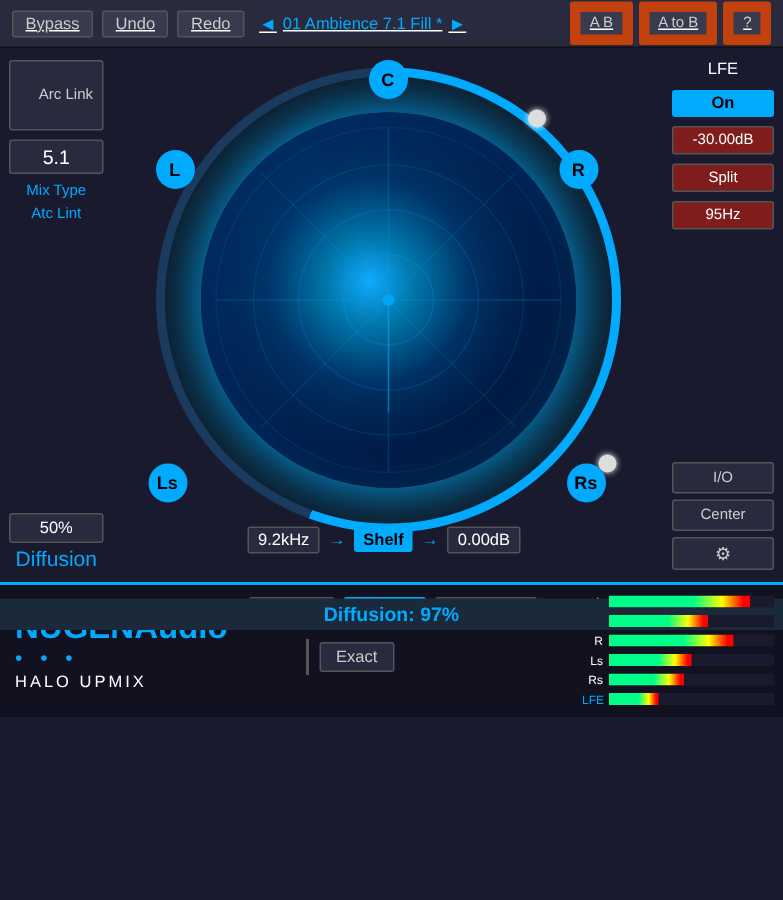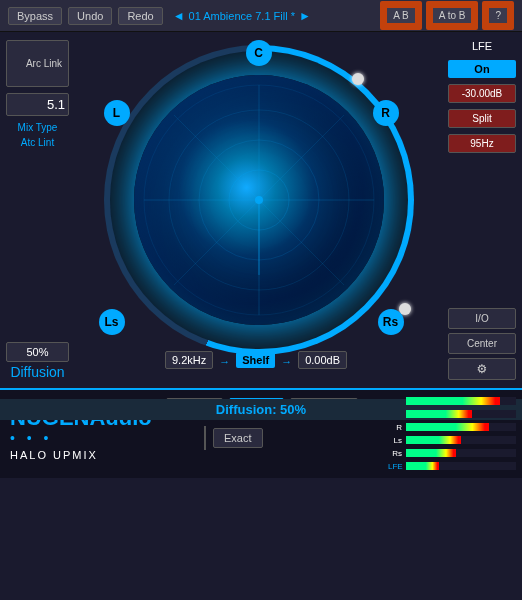--- a/index.html
+++ b/index.html
@@ -21,6 +21,7 @@
       gap: 6px;
       height: 32px;
       border-bottom: 1px solid #111;
+      text-decoration: underline;
     }
     .top-btn {
       background: #3a3a4e;

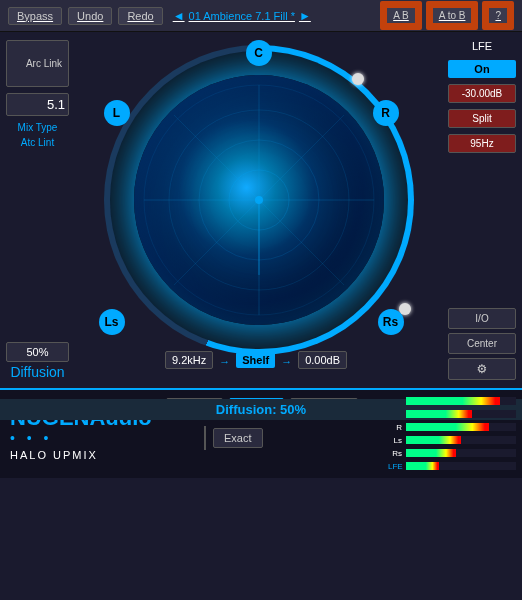--- a/index.html
+++ b/index.html
@@ -95,7 +95,7 @@
       color: #fff;
       font-size: 13px;
       padding: 3px;
-      text-align: right;
+      text-align: center;
       border-radius: 2px;
       cursor: pointer;
     }

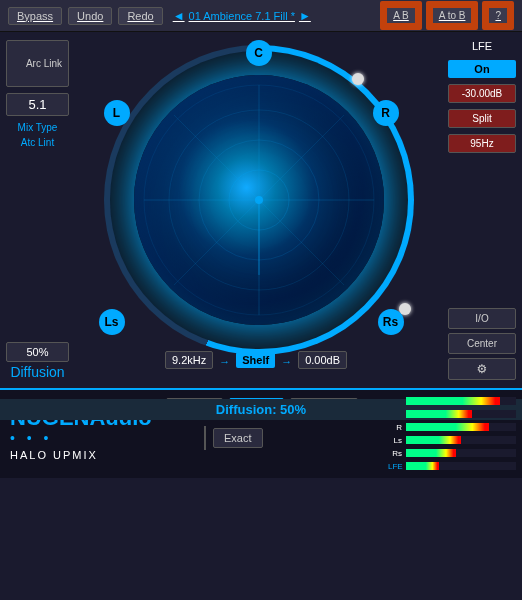--- a/index.html
+++ b/index.html
@@ -490,7 +490,7 @@
 <div style="position:relative; width:522px; height:478px;">
 
   <div class="diffusion-status">
-    <span>Diffusion: 50%</span>
+    <span>Diffusion: 97%</span>
   </div>
 
   <div class="main-content">

